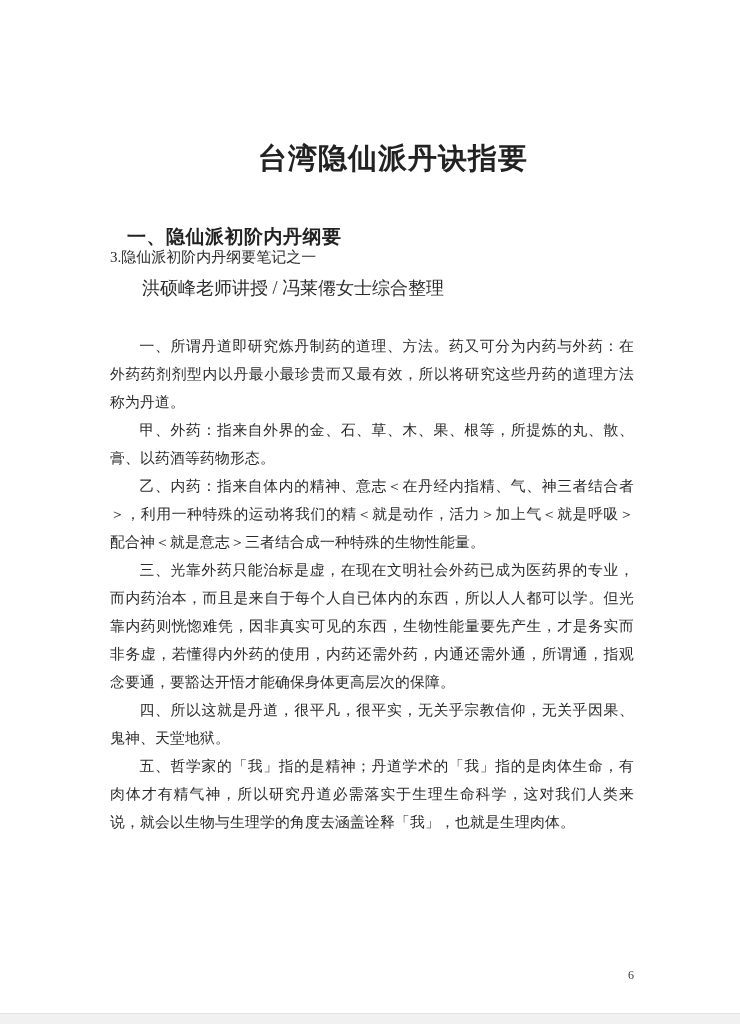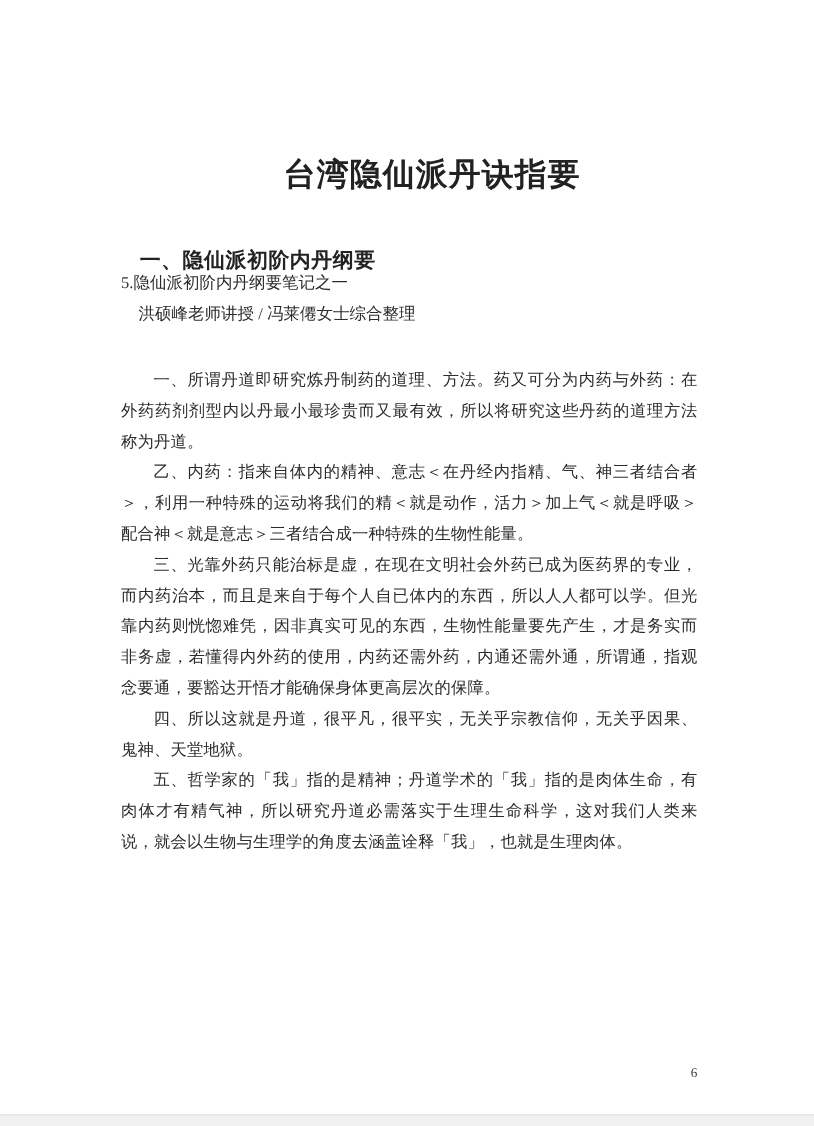--- a/index.html
+++ b/index.html
@@ -102,7 +102,7 @@
 
   <h2 class="section-heading">一、隐仙派初阶内丹纲要</h2>
 
-  <div class="subsection-title">5.隐仙派初阶内丹纲要笔记之一</div>
+  <div class="subsection-title">3.隐仙派初阶内丹纲要笔记之一</div>
 
   <div class="byline">洪硕峰老师讲授 / 冯莱僊女士综合整理</div>
 

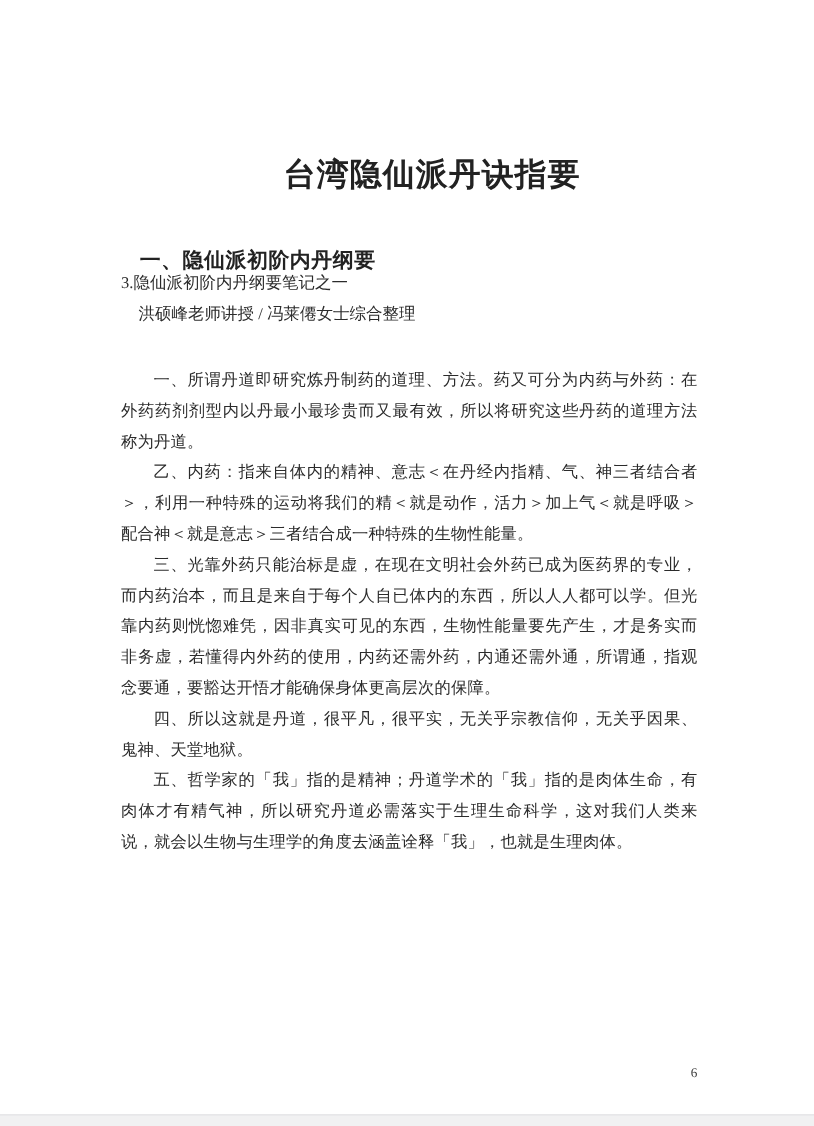--- a/index.html
+++ b/index.html
@@ -52,10 +52,10 @@
   .byline {
     position: absolute;
     top: 276px;
-    left: 96px;
+    left: 106px;
     width: 524px;
     text-indent: 2em;
-    font-size: 15px;
+    font-size: 18px;
     color: #2b2b2b;
   }
   .body-text {

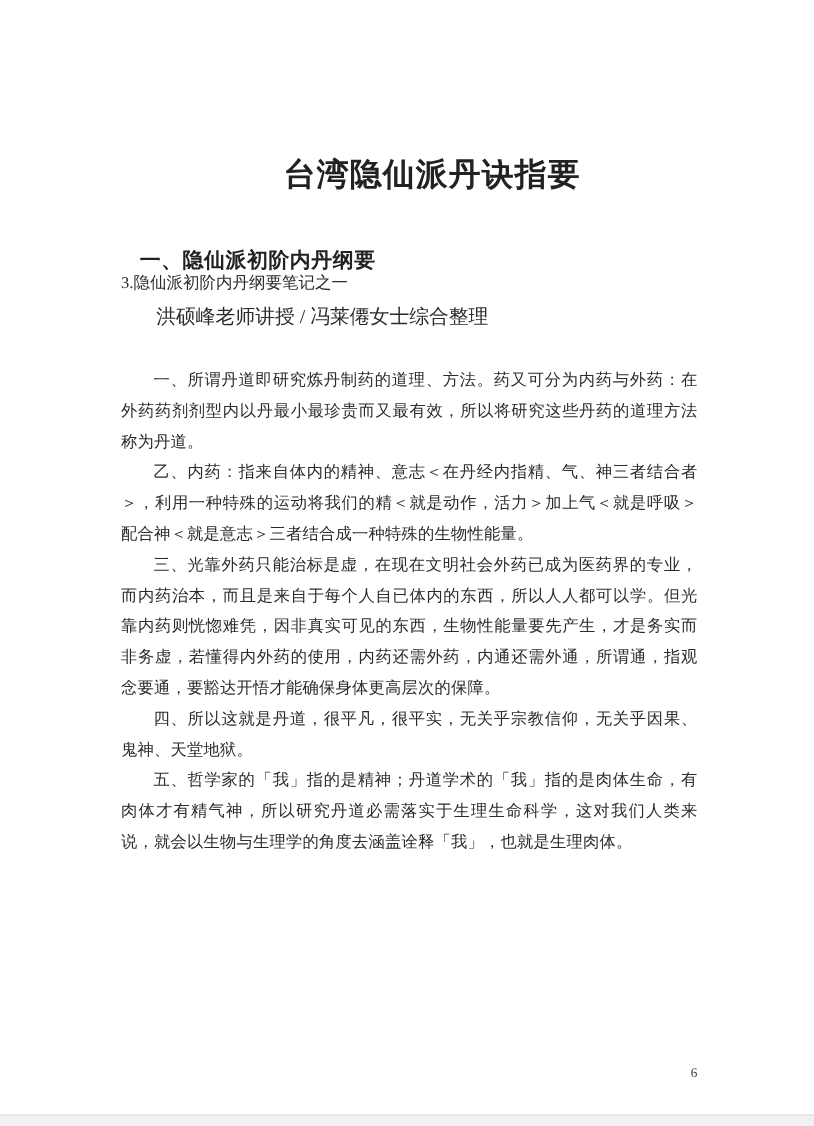--- a/index.html
+++ b/index.html
@@ -108,6 +108,7 @@
 
   <div class="body-text">
     <p>一、所谓丹道即研究炼丹制药的道理、方法。药又可分为内药与外药：在外药药剂剂型内以丹最小最珍贵而又最有效，所以将研究这些丹药的道理方法称为丹道。</p>
+    <p>甲、外药：指来自外界的金、石、草、木、果、根等，所提炼的丸、散、膏、以药酒等药物形态。</p>
     <p>乙、内药：指来自体内的精神、意志＜在丹经内指精、气、神三者结合者＞，利用一种特殊的运动将我们的精＜就是动作，活力＞加上气＜就是呼吸＞配合神＜就是意志＞三者结合成一种特殊的生物性能量。</p>
     <p>三、光靠外药只能治标是虚，在现在文明社会外药已成为医药界的专业，而内药治本，而且是来自于每个人自已体内的东西，所以人人都可以学。但光靠内药则恍惚难凭，因非真实可见的东西，生物性能量要先产生，才是务实而非务虚，若懂得内外药的使用，内药还需外药，内通还需外通，所谓通，指观念要通，要豁达开悟才能确保身体更高层次的保障。</p>
     <p>四、所以这就是丹道，很平凡，很平实，无关乎宗教信仰，无关乎因果、鬼神、天堂地狱。</p>

